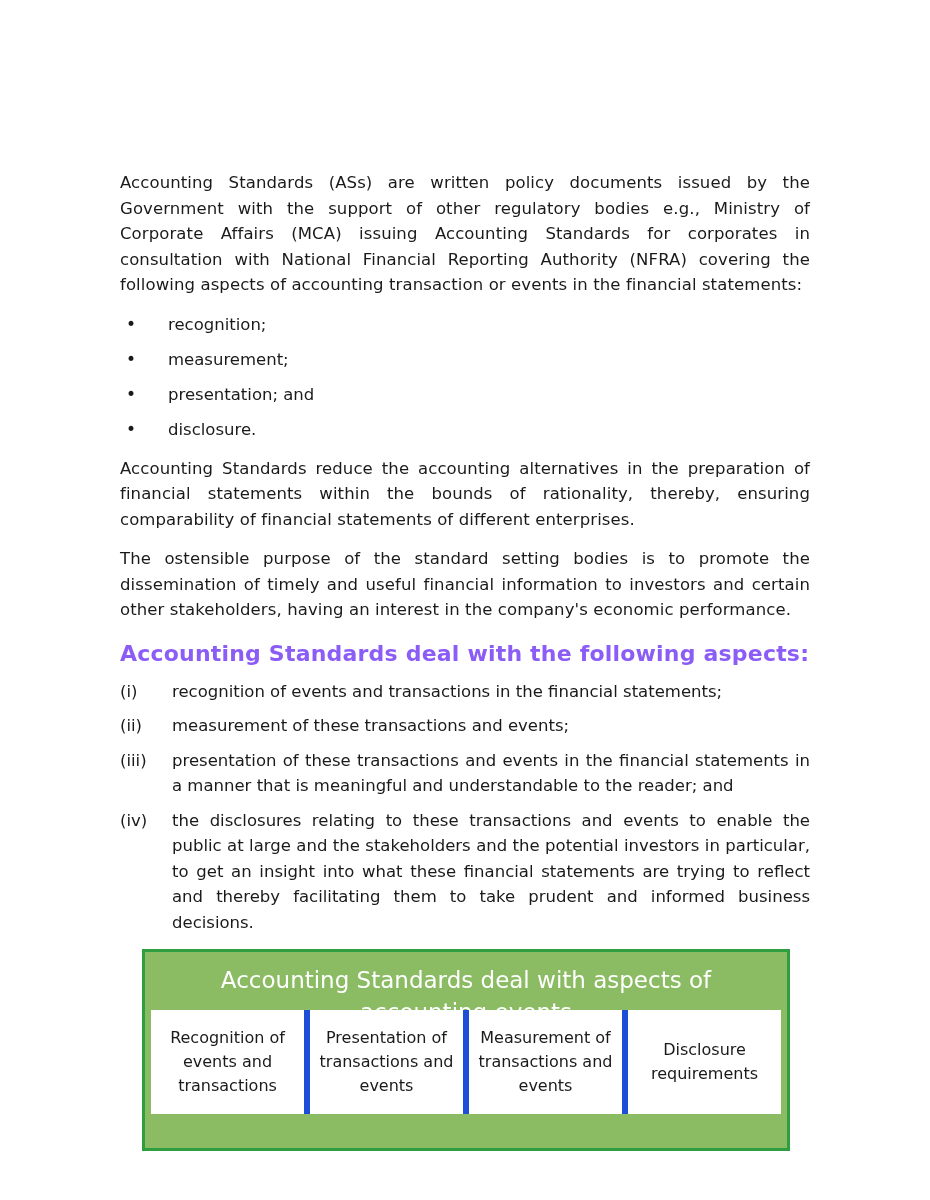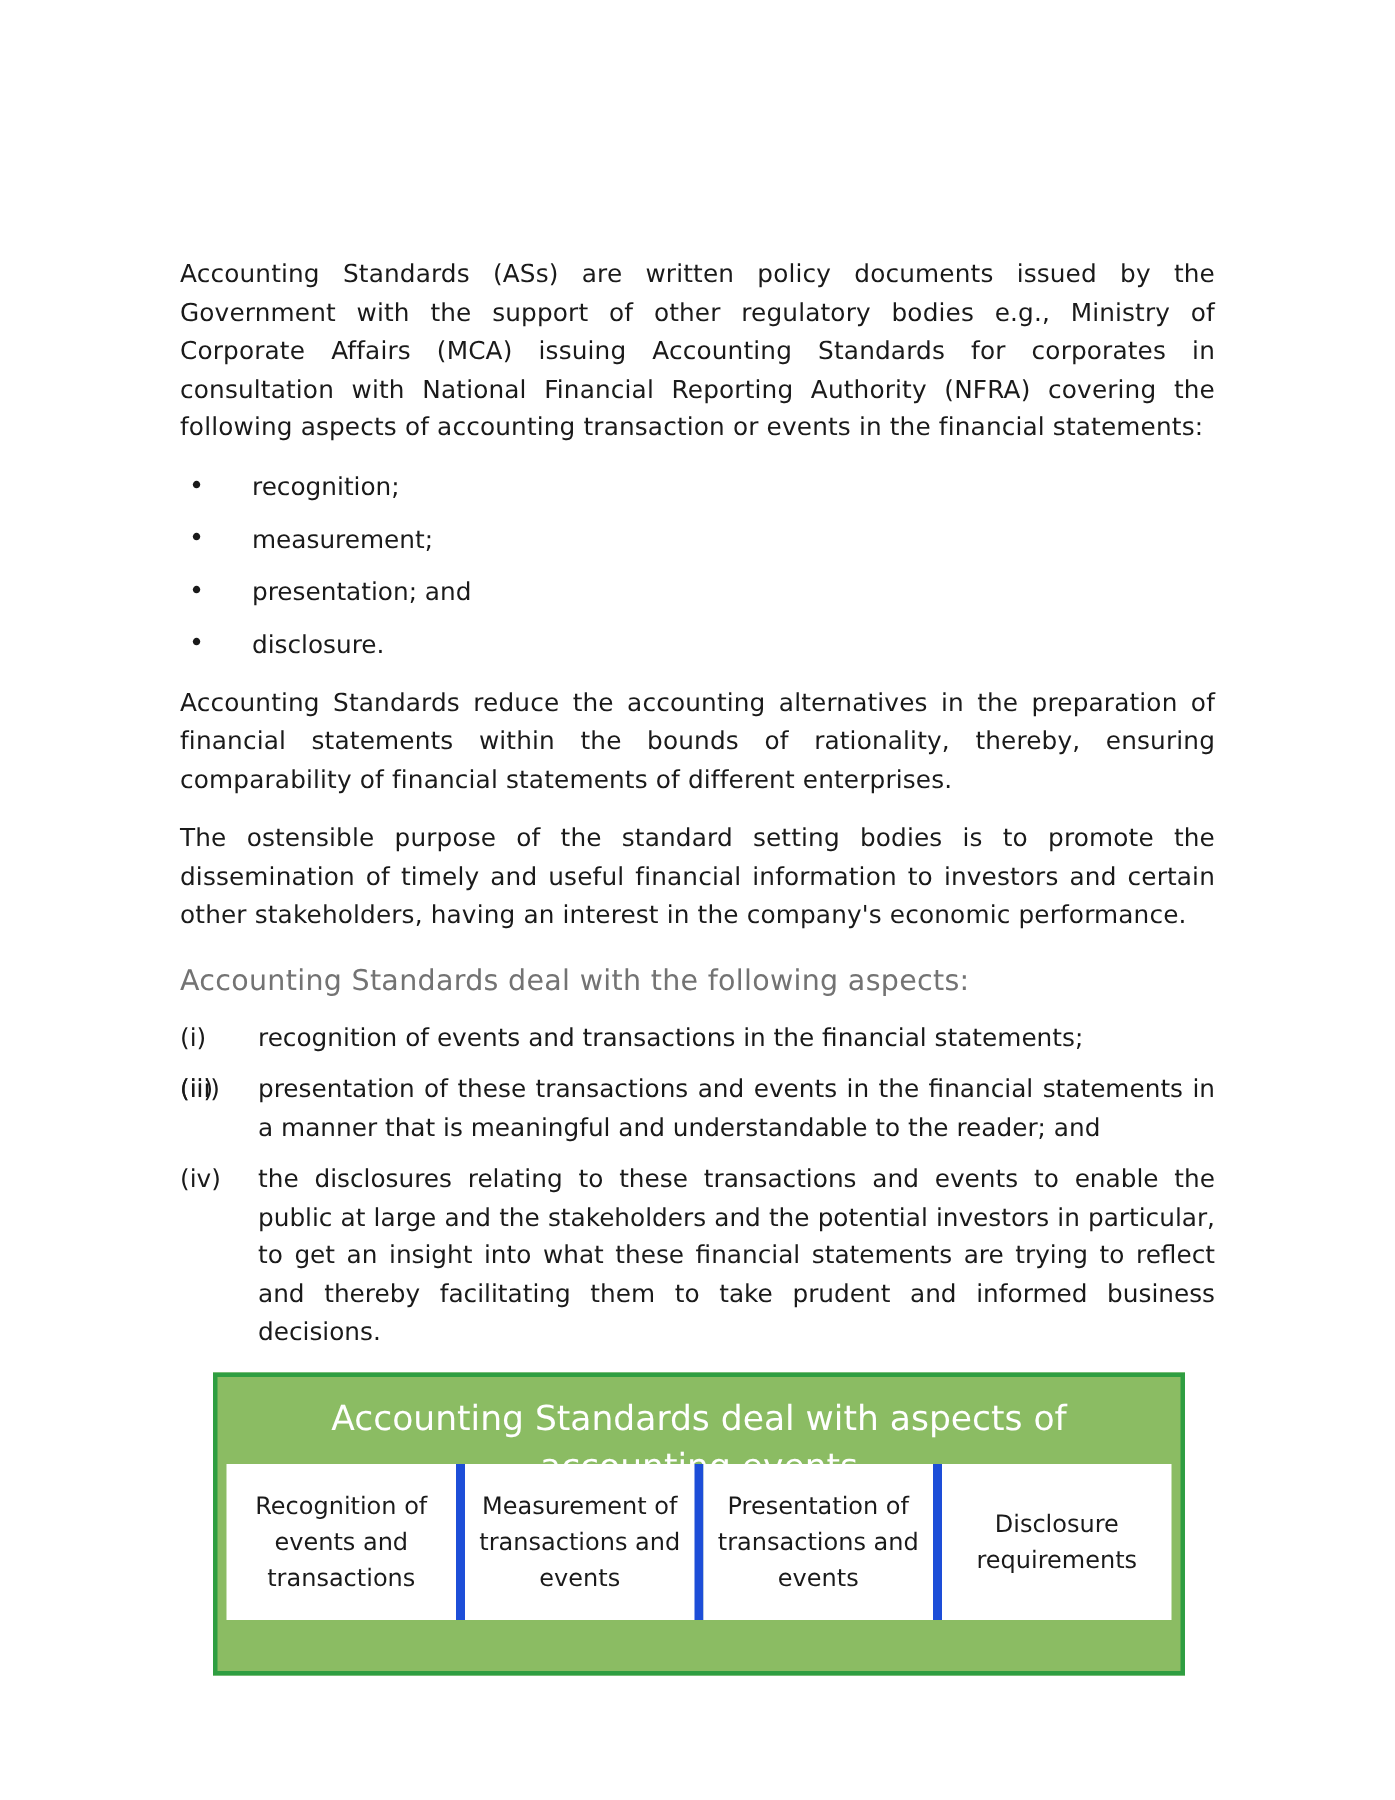--- a/index.html
+++ b/index.html
@@ -50,9 +50,9 @@
     line-height: 25px;
   }
   .green-heading {
-    color: #737373;
-    font-weight: normal;
-    font-size: 19px;
+    color: #8b5cf6;
+    font-weight: bold;
+    font-size: 22px;
     line-height: 26px;
     margin: 18px 0 12px 0;
     letter-spacing: 0.2px;

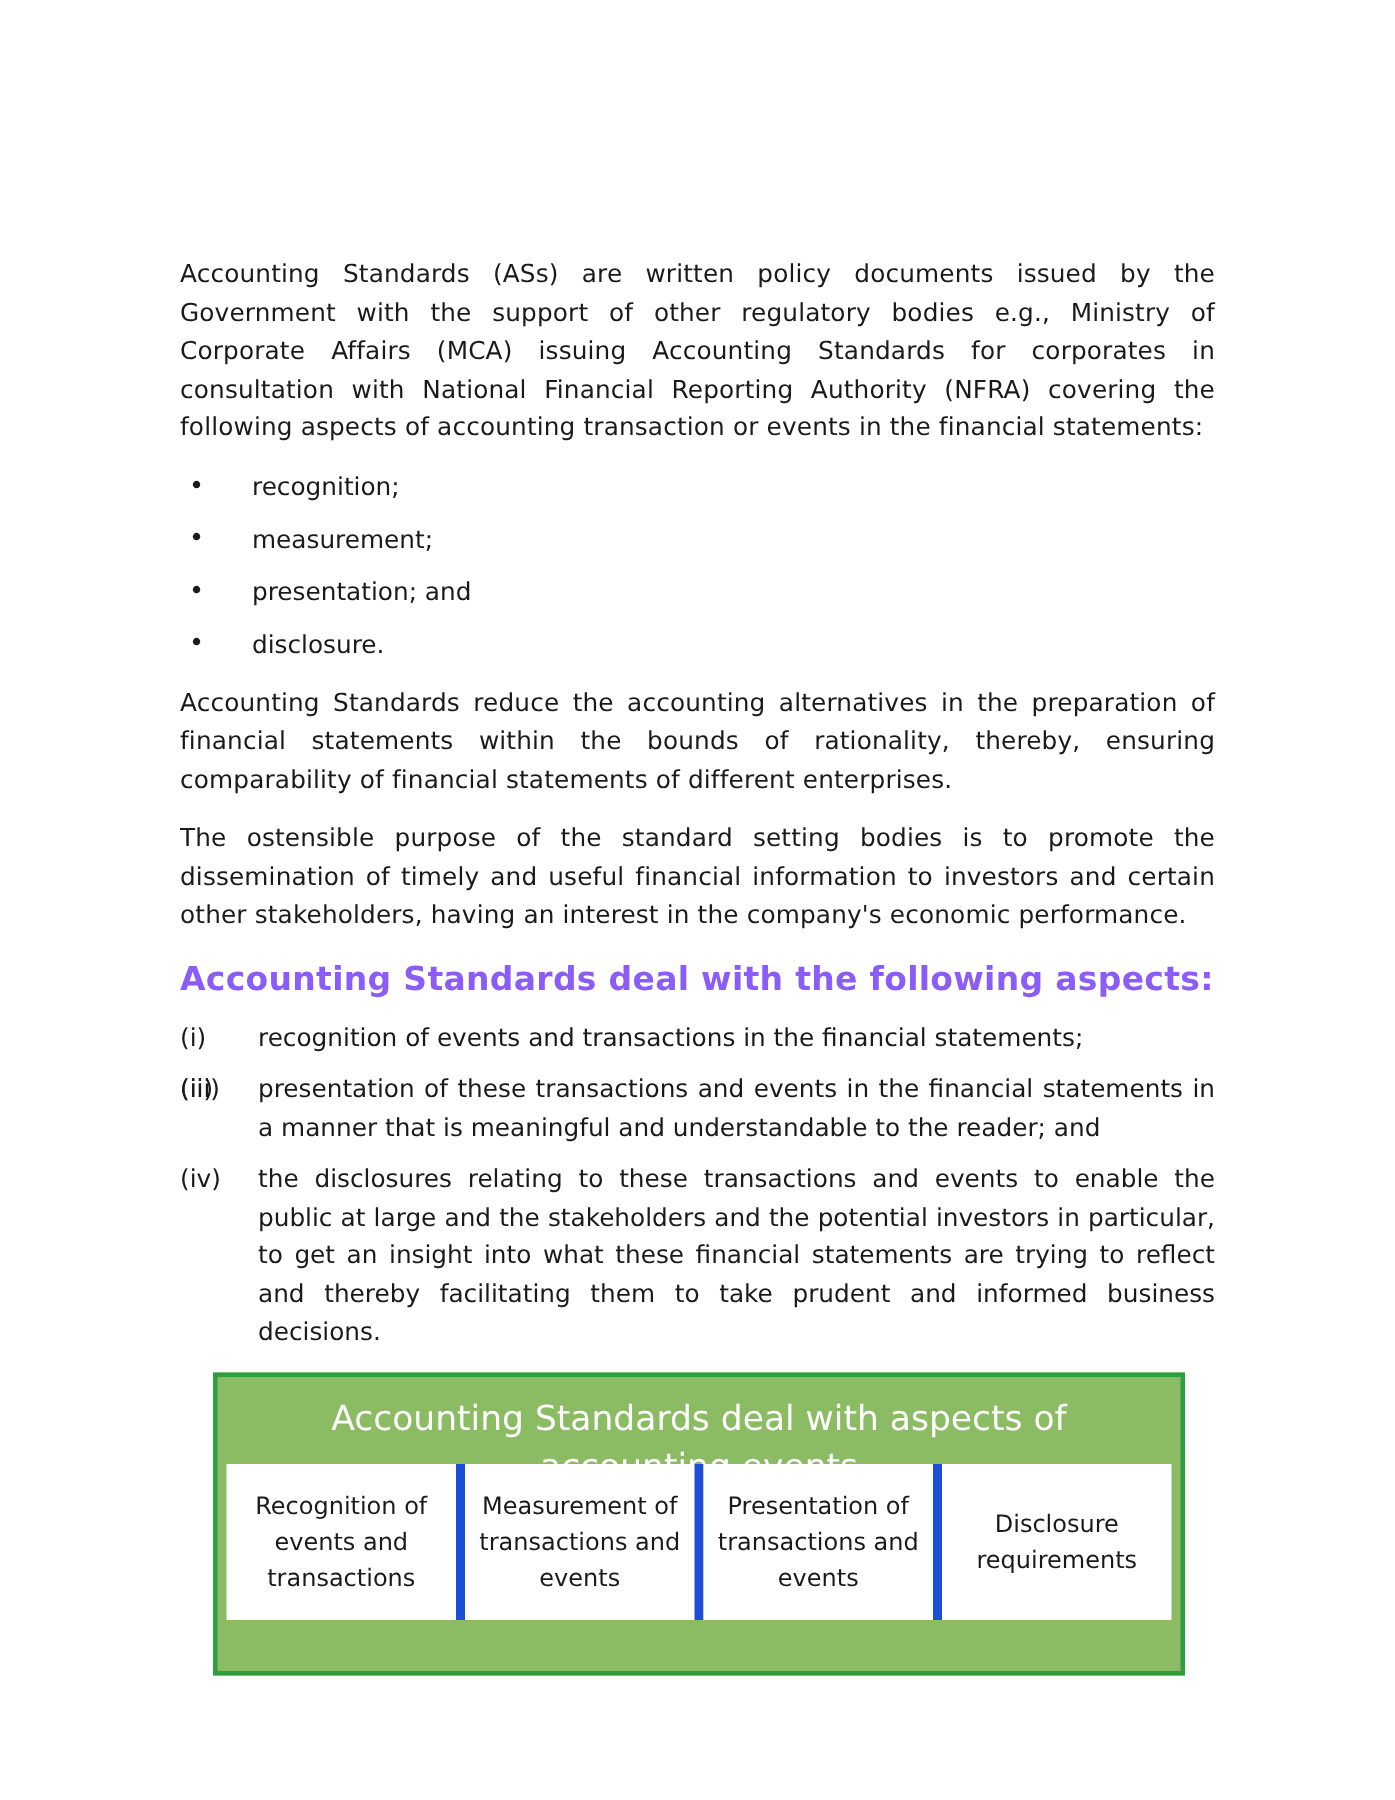--- a/index.html
+++ b/index.html
@@ -161,6 +161,7 @@
     </li>
     <li>
       <span class="marker">(ii)</span>
+      <span>measurement of these transactions and events;</span>
     </li>
     <li>
       <span class="marker">(iii)</span>

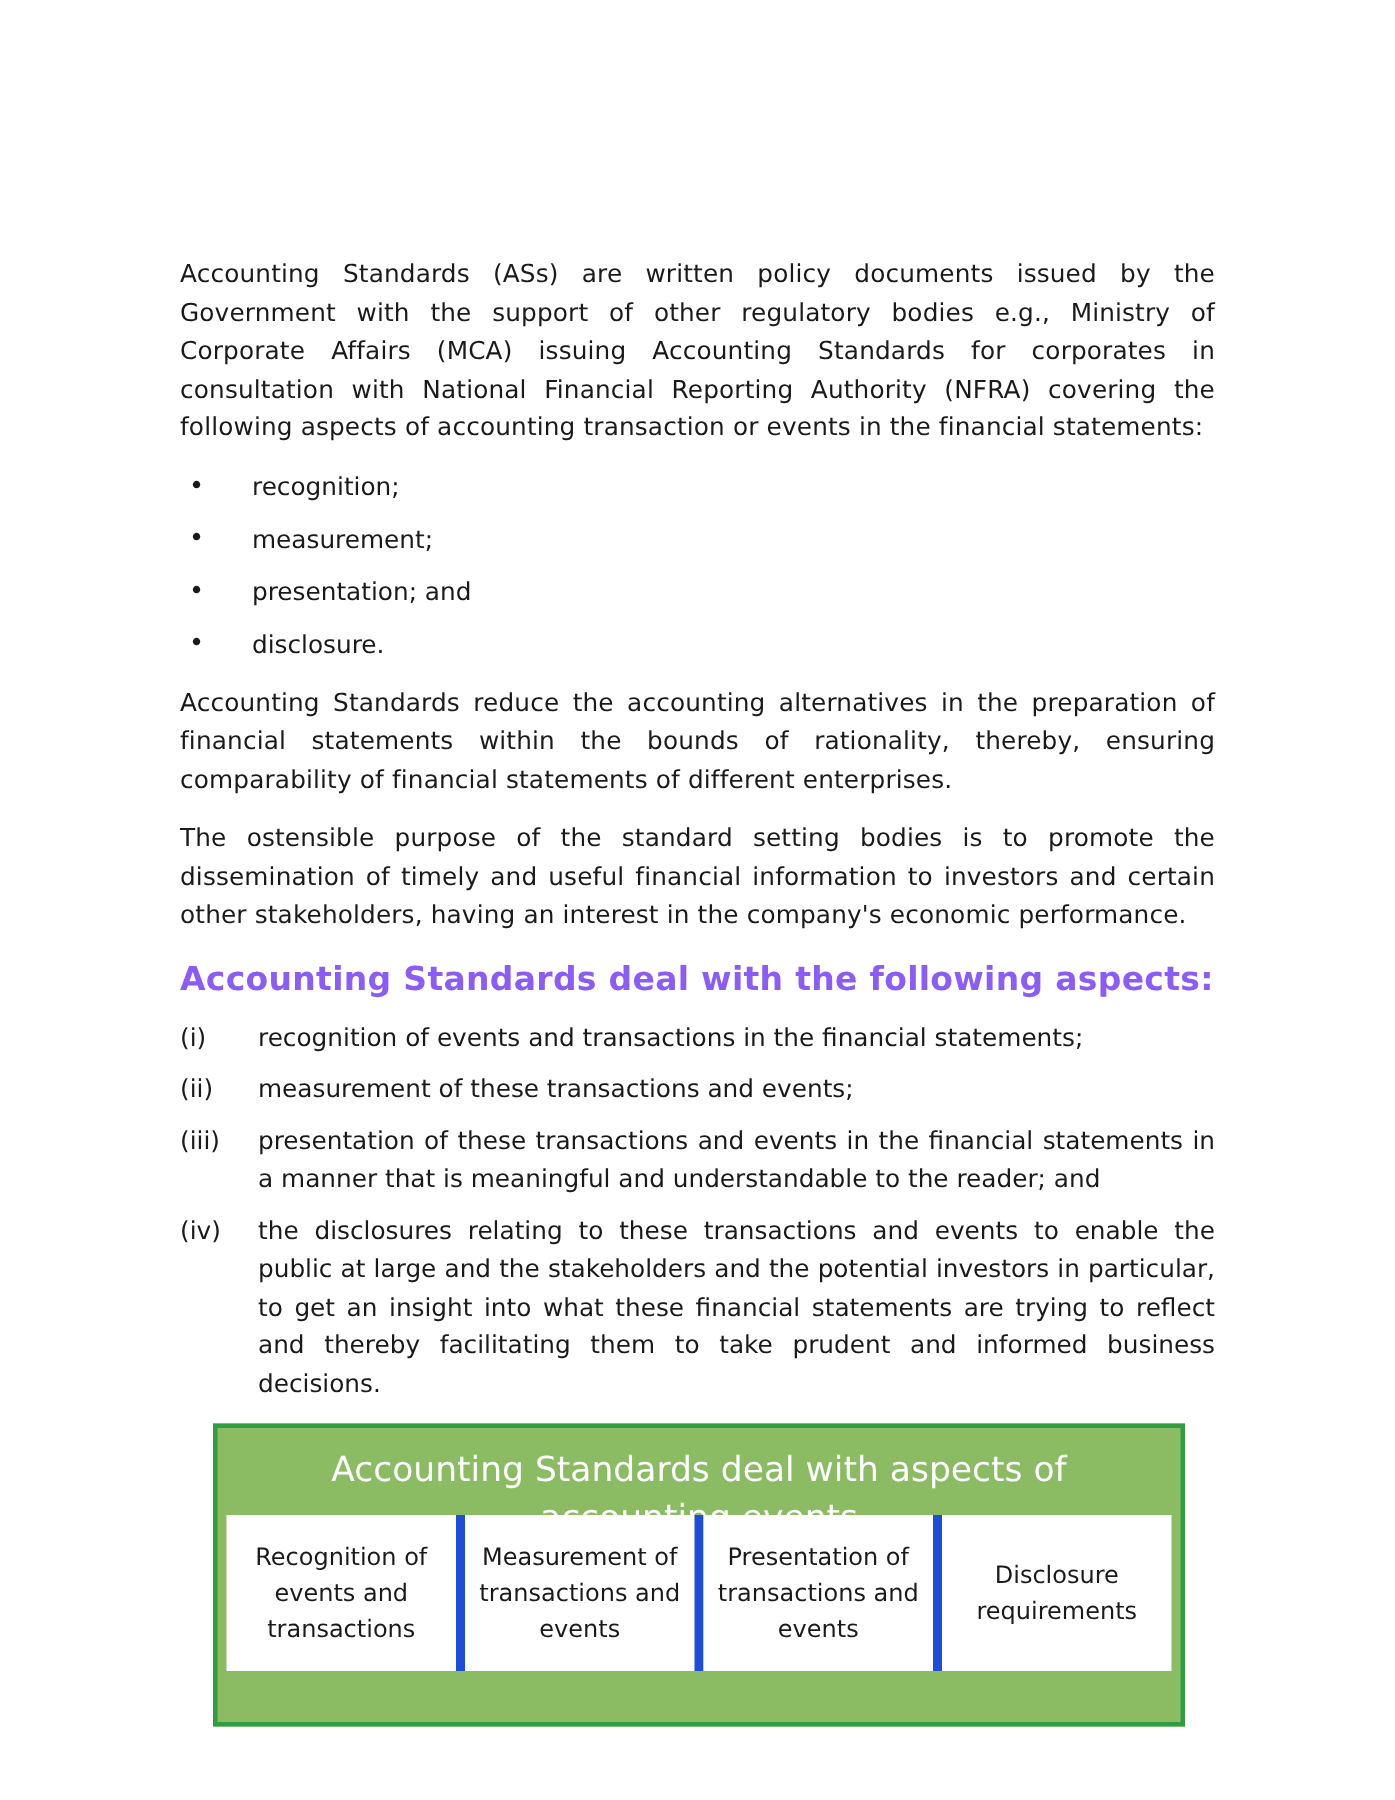--- a/index.html
+++ b/index.html
@@ -177,8 +177,8 @@
     <div class="diagram-title">Accounting Standards deal with aspects of accounting events</div>
     <div class="diagram-cells">
       <div class="cell">Recognition of events and transactions</div>
+      <div class="cell">Presentation of transactions and events</div>
       <div class="cell">Measurement of transactions and events</div>
-      <div class="cell">Presentation of transactions and events</div>
       <div class="cell">Disclosure requirements</div>
     </div>
     <div class="diagram-footer"></div>

